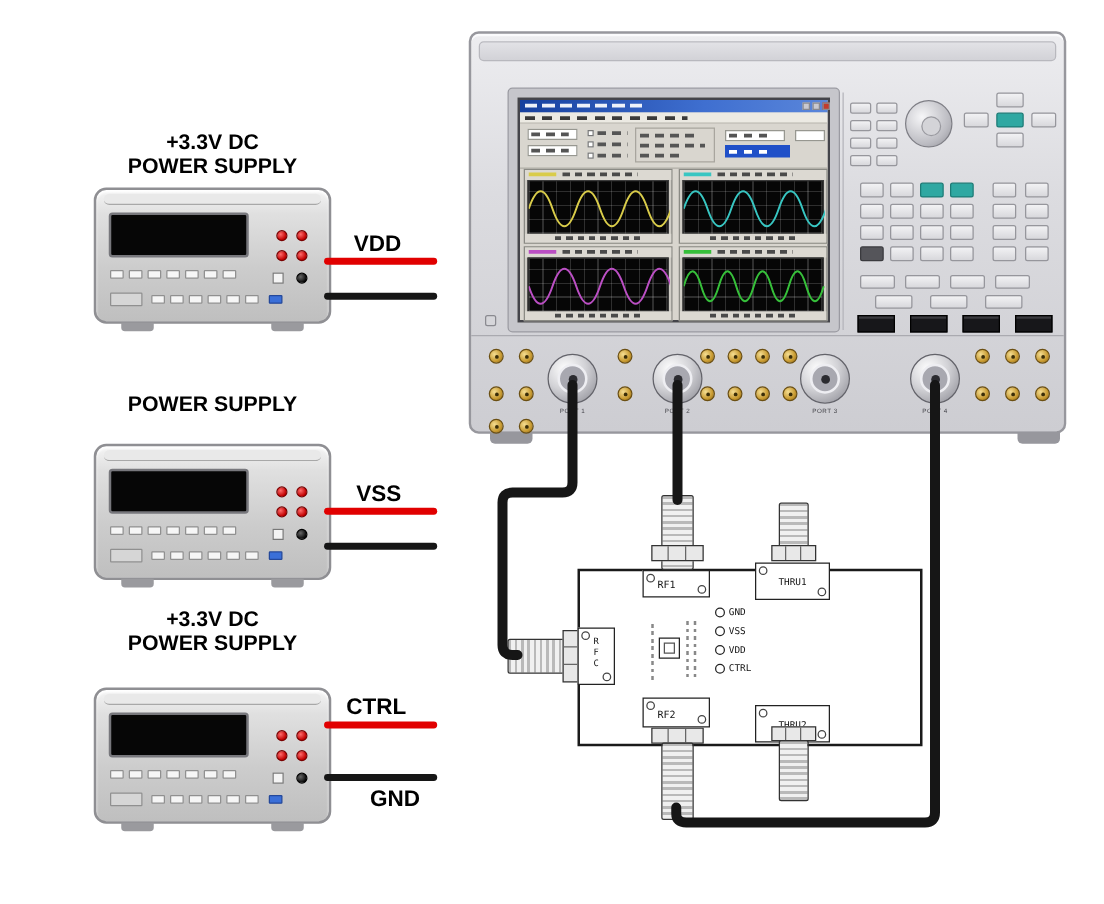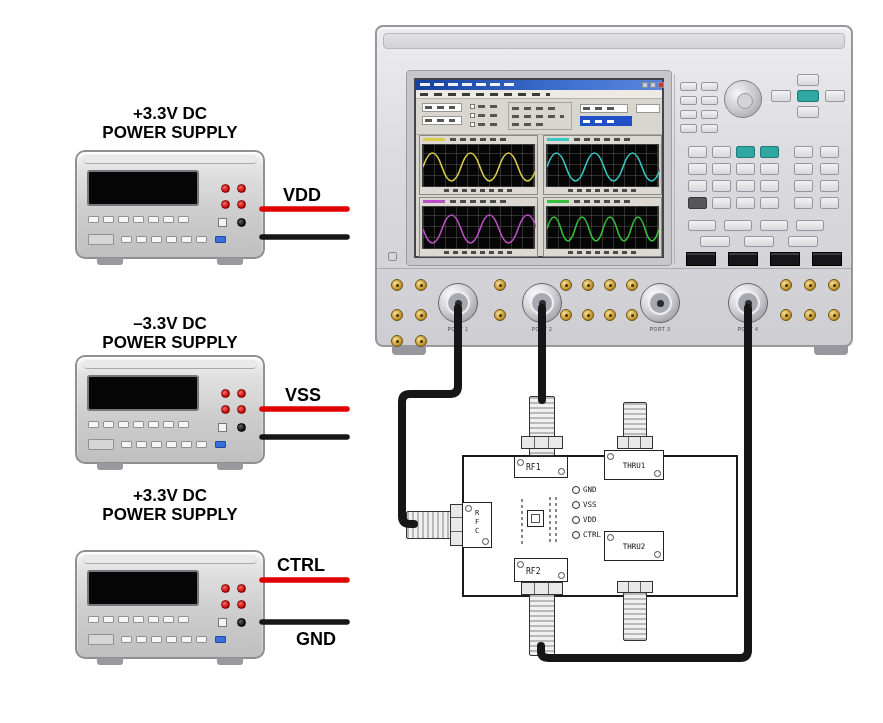--- a/index.html
+++ b/index.html
@@ -133,7 +133,6 @@
     <div>POWER SUPPLY</div>
   </div>
   <div class="title2" style="left:40px;top:314px;width:260px">
-    <div>–3.3V DC</div>
     <div>POWER SUPPLY</div>
   </div>
   <div class="title2" style="left:40px;top:486px;width:260px">

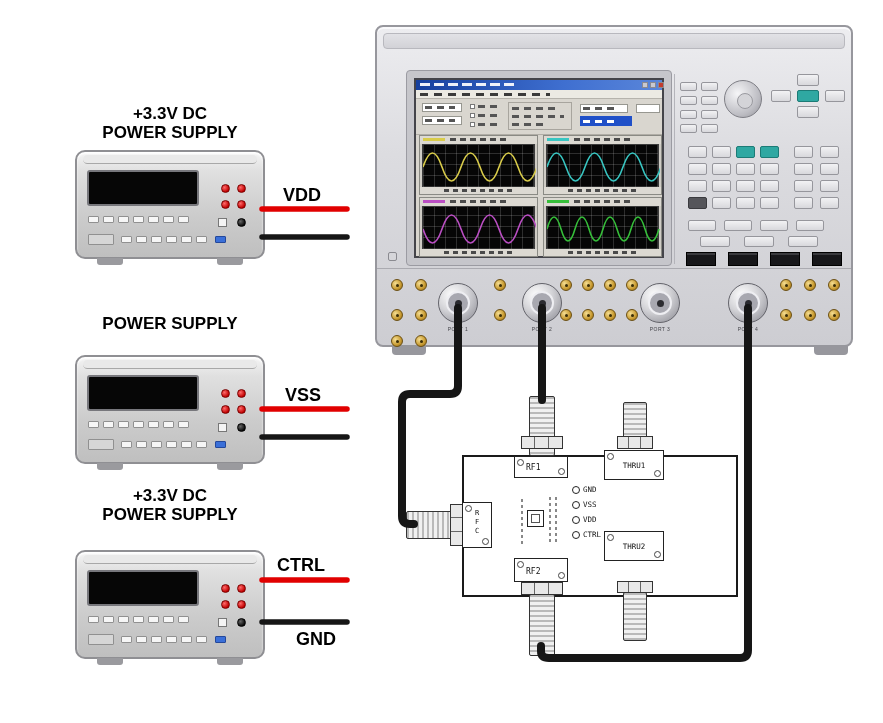--- a/index.html
+++ b/index.html
@@ -408,7 +408,7 @@
   <div class="nut h" style="left:521px;top:582px;width:42px;height:13px"></div>
   <div class="barrel-v" style="left:529px;top:594px;width:26px;height:62px"></div>
 
-  <div class="plate" style="left:604px;top:531px;width:60px;height:30px">
+  <div class="plate" style="left:604px;top:564px;width:60px;height:30px">
     <span class="plate-lbl center" style="top:10px">THRU2</span>
   </div>
   <div class="nut h" style="left:617px;top:581px;width:36px;height:12px"></div>

